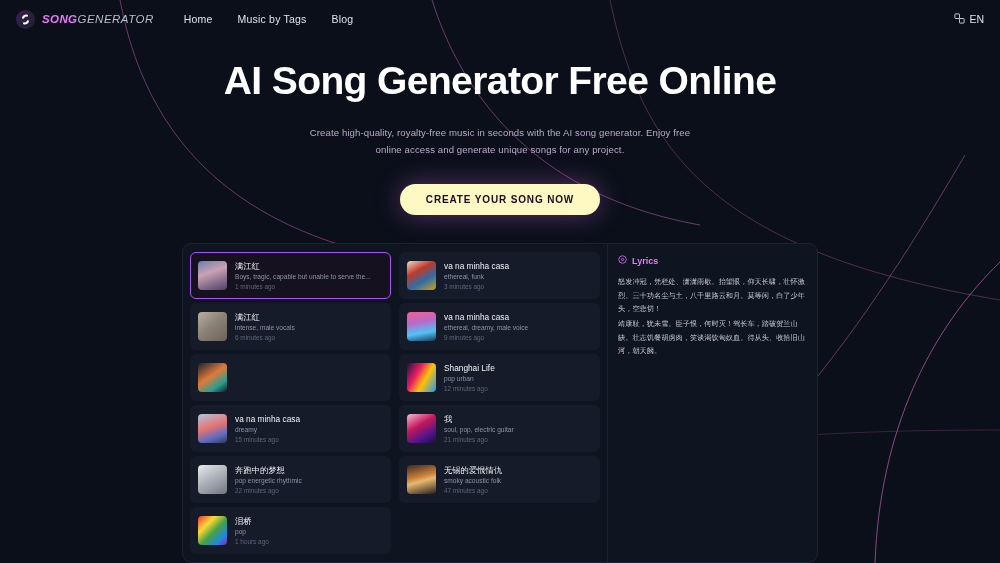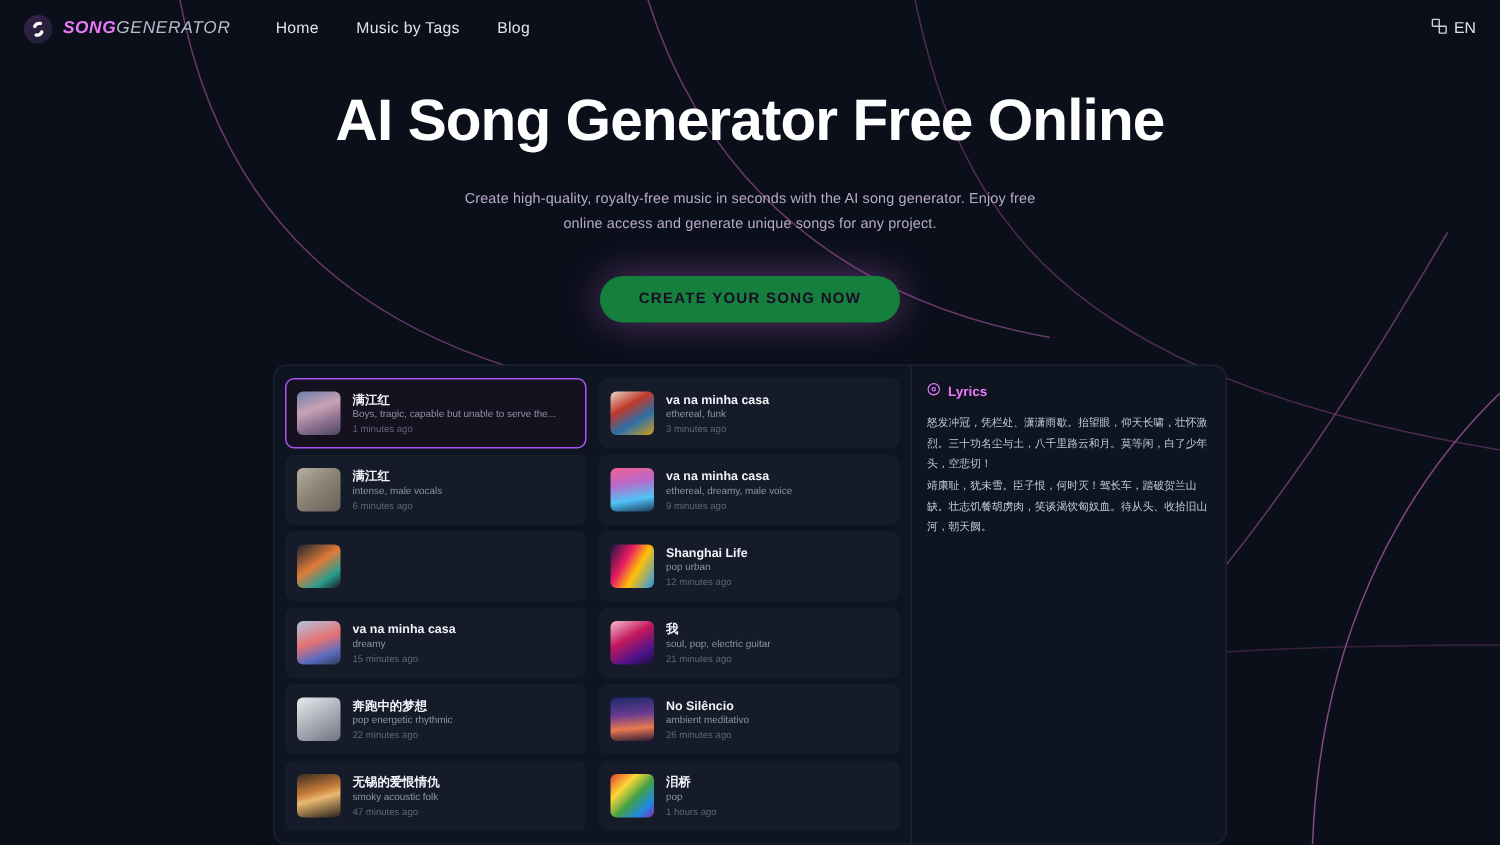--- a/index.html
+++ b/index.html
@@ -49,7 +49,7 @@
   }
   .cta {
     display:inline-block; margin-top:26px;
-    background:#15803d; color:#1a0a22;
+    background:#fef9c3; color:#1a0a22;
     border:none; border-radius:999px;
     padding:10px 26px;
     font-size:10px; font-weight:bold; letter-spacing:.85px;

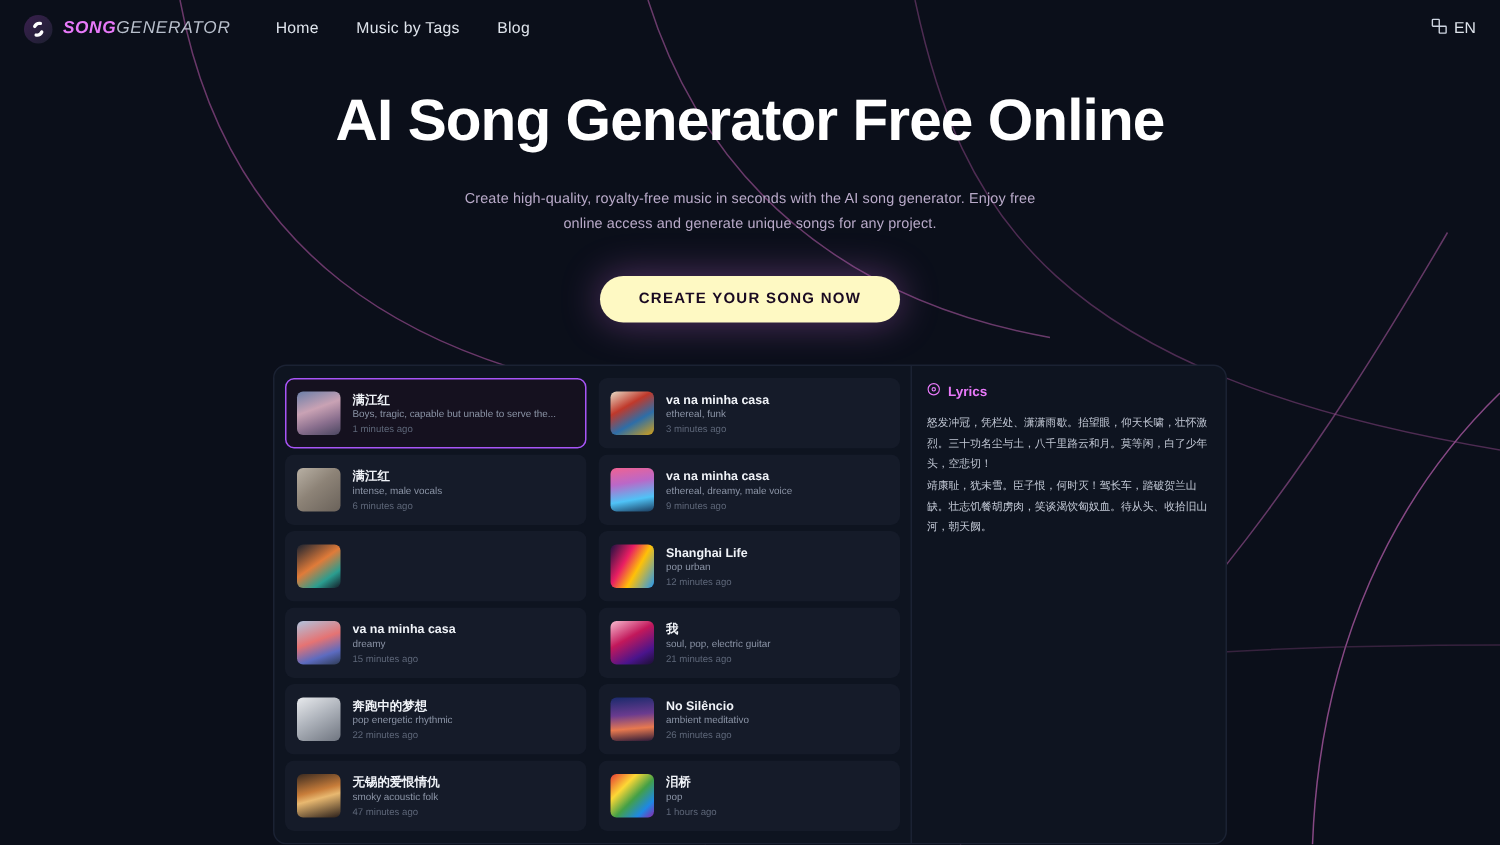--- a/index.html
+++ b/index.html
@@ -85,7 +85,7 @@
   }
   .song-meta { min-width:0; flex:1; }
   .song-title {
-    font-size:8.3px; font-weight:bold; color:#f0f3f8;
+    font-size:8.3px; font-weight:normal; color:#f0f3f8;
     white-space:nowrap; overflow:hidden; text-overflow:ellipsis; line-height:1.35;
   }
   .song-tags {

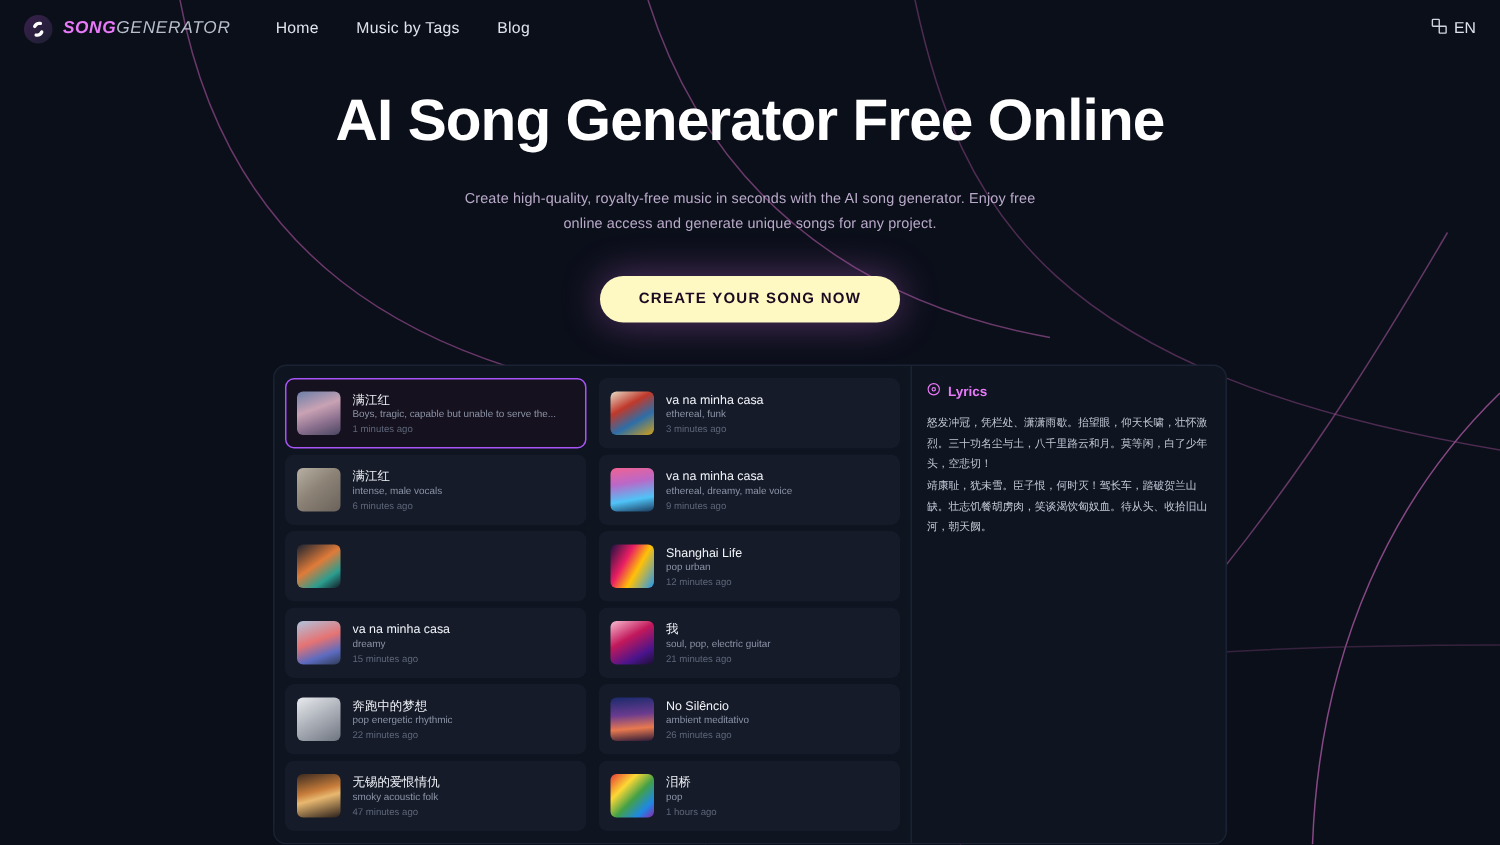--- a/index.html
+++ b/index.html
@@ -219,14 +219,6 @@
         </div>
       </div>
       <div class="song-card">
-        <div class="thumb" style="background-image:linear-gradient(175deg,#1a2a6c 0%,#6a3b8f 40%,#e8794f 70%,#2b1a38 100%)"></div>
-        <div class="song-meta">
-          <div class="song-title">No Silêncio</div>
-          <div class="song-tags">ambient meditativo</div>
-          <div class="song-time">26 minutes ago</div>
-        </div>
-      </div>
-      <div class="song-card">
         <div class="thumb" style="background-image:linear-gradient(165deg,#3a2a20 0%,#c87d3a 40%,#e8b870 55%,#2a1f1a 100%)"></div>
         <div class="song-meta">
           <div class="song-title">无锡的爱恨情仇</div>

